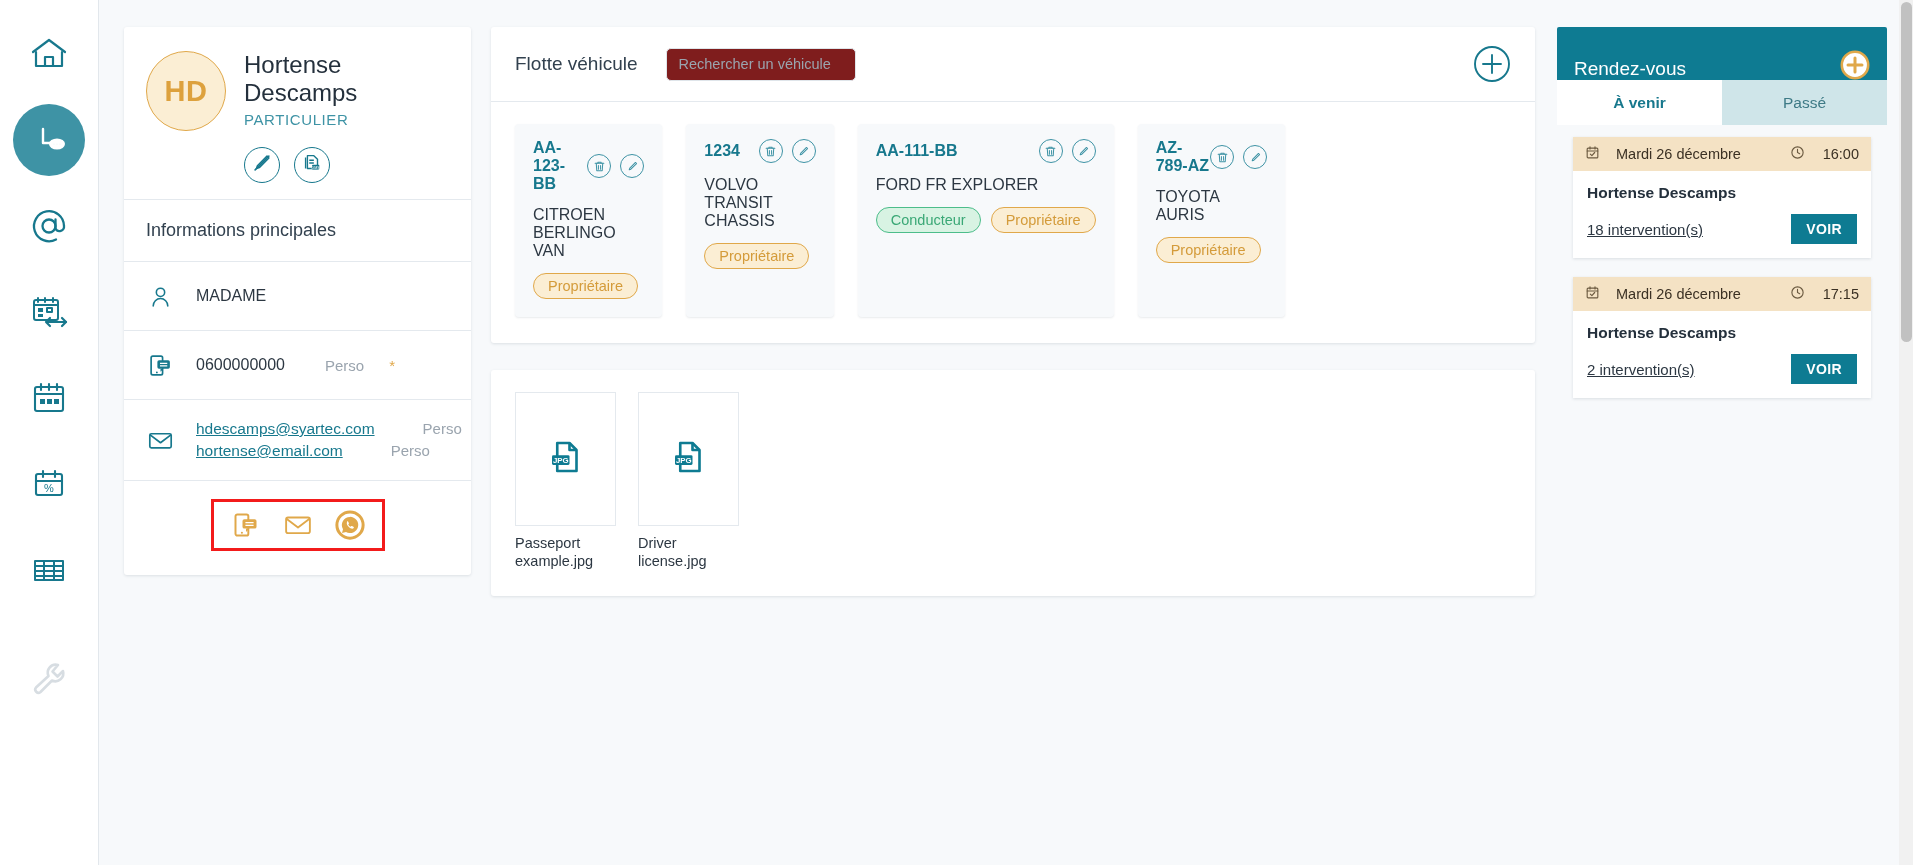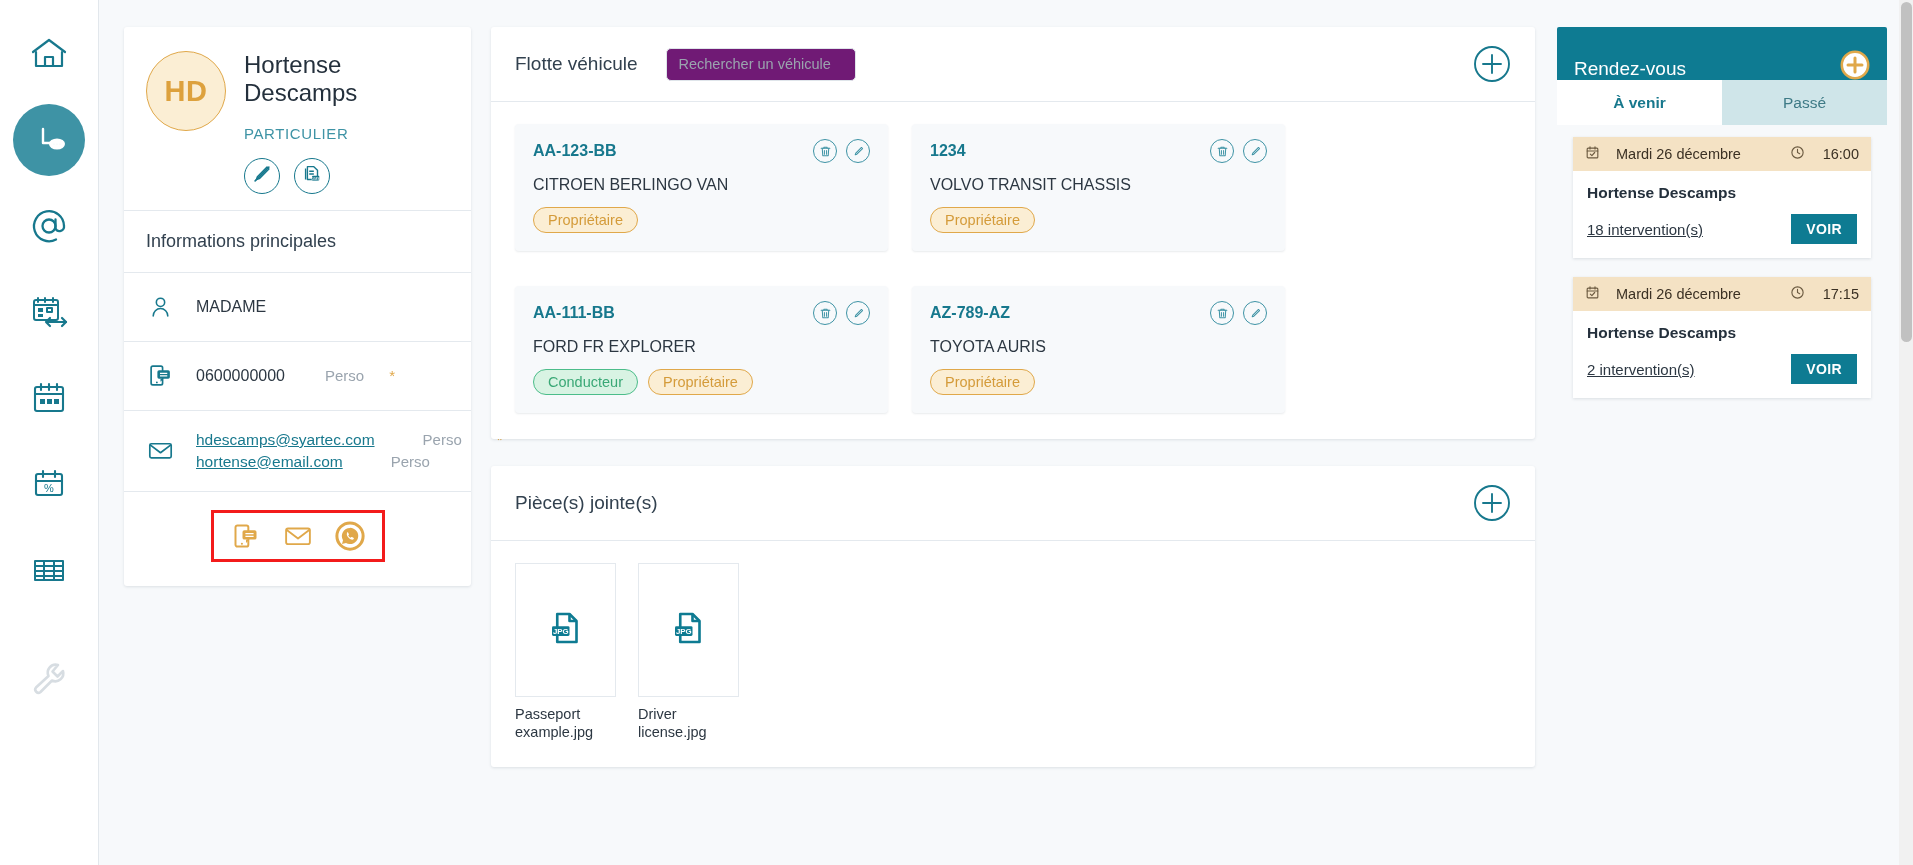--- a/index.html
+++ b/index.html
@@ -84,7 +84,7 @@
     margin-left: 28px; width: 190px; height: 33px;
     border: 1px solid #dfe5ea; border-radius: 5px;
     font-size: 14.5px; color: #9aa4ae; padding: 0 12px;
-    font-family: "Liberation Sans", sans-serif; background: #701a75;
+    font-family: "Liberation Sans", sans-serif; background: #7f1d1d;
   }
   .veh-search::placeholder { color: #9aa4ae; }
   .plus-btn { margin-left: auto; width: 38px; height: 38px; cursor: pointer; color: #17788d; }

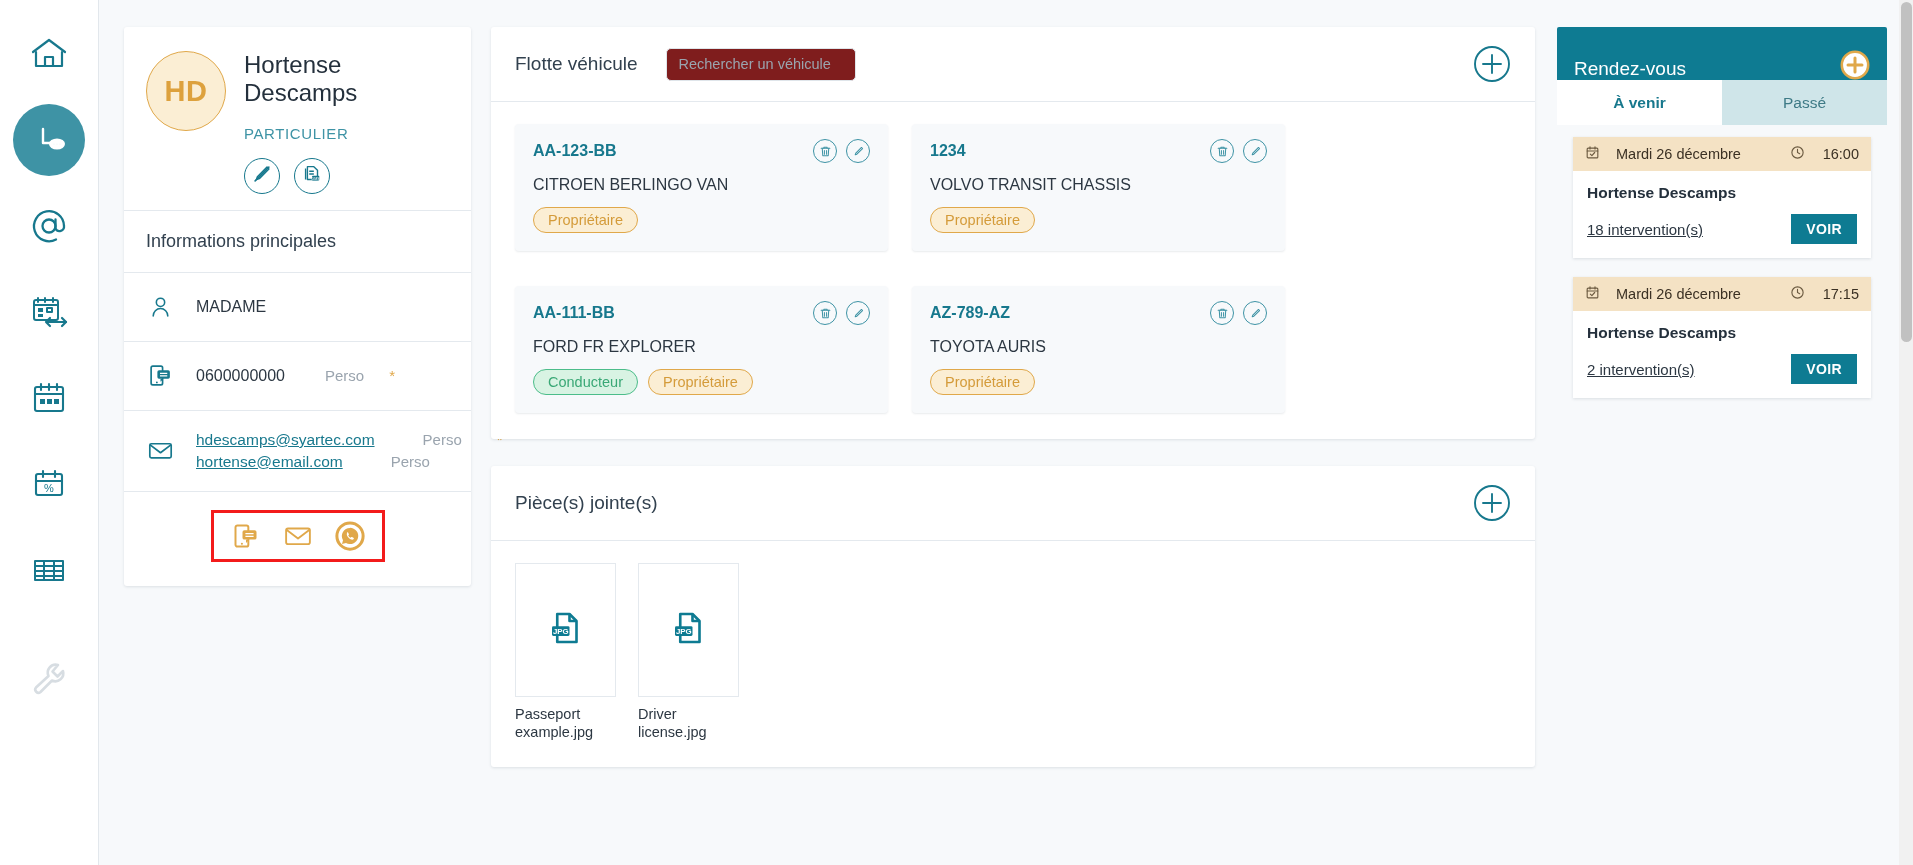--- a/index.html
+++ b/index.html
@@ -45,7 +45,7 @@
     letter-spacing: .5px;
   }
   .pname { font-size: 24px; color: #24303c; line-height: 1.18; font-weight: 400; }
-  .ptype { font-size: 15px; color: #3e93a5; letter-spacing: .6px; margin-top: 17px; }
+  .ptype { font-size: 15px; color: #3e93a5; letter-spacing: .6px; margin-top: 3px; }
   .profile-actions { display: flex; gap: 14px; margin: 16px 0 0 98px; }
   .circ-btn {
     width: 36px; height: 36px; border-radius: 50%;

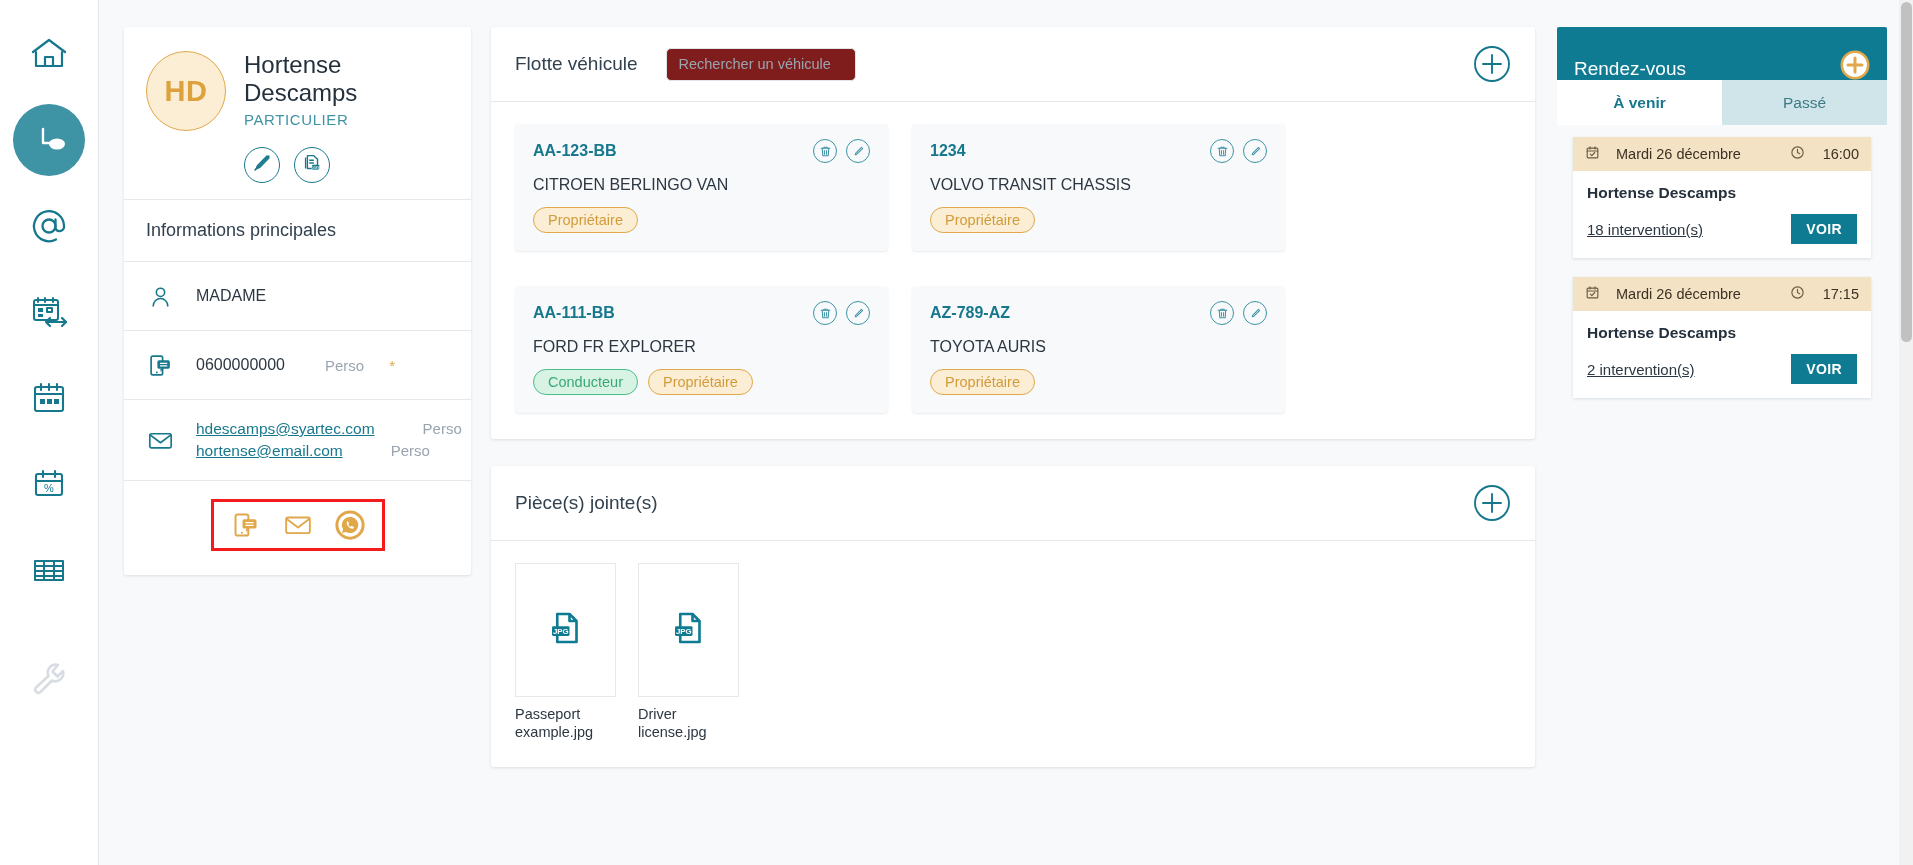--- a/index.html
+++ b/index.html
@@ -90,7 +90,7 @@
   .plus-btn { margin-left: auto; width: 38px; height: 38px; cursor: pointer; color: #17788d; }
   .panel-body { padding: 22px 24px 26px 24px; }
 
-  .veh-grid { display: grid; grid-template-columns: 1fr 1fr; gap: 35px 24px; max-width: 770px; }
+  .veh-grid { display: grid; grid-template-columns: 1fr 1fr 1fr 1fr; gap: 35px 24px; max-width: 770px; }
   .veh-card { background: #f7f9fb; border-radius: 4px; box-shadow: 0 1px 2px rgba(40,60,80,.10); padding: 15px 18px 18px 18px; }
   .veh-top { display: flex; align-items: center; }
   .veh-plate { font-size: 16px; font-weight: bold; color: #17788d; }

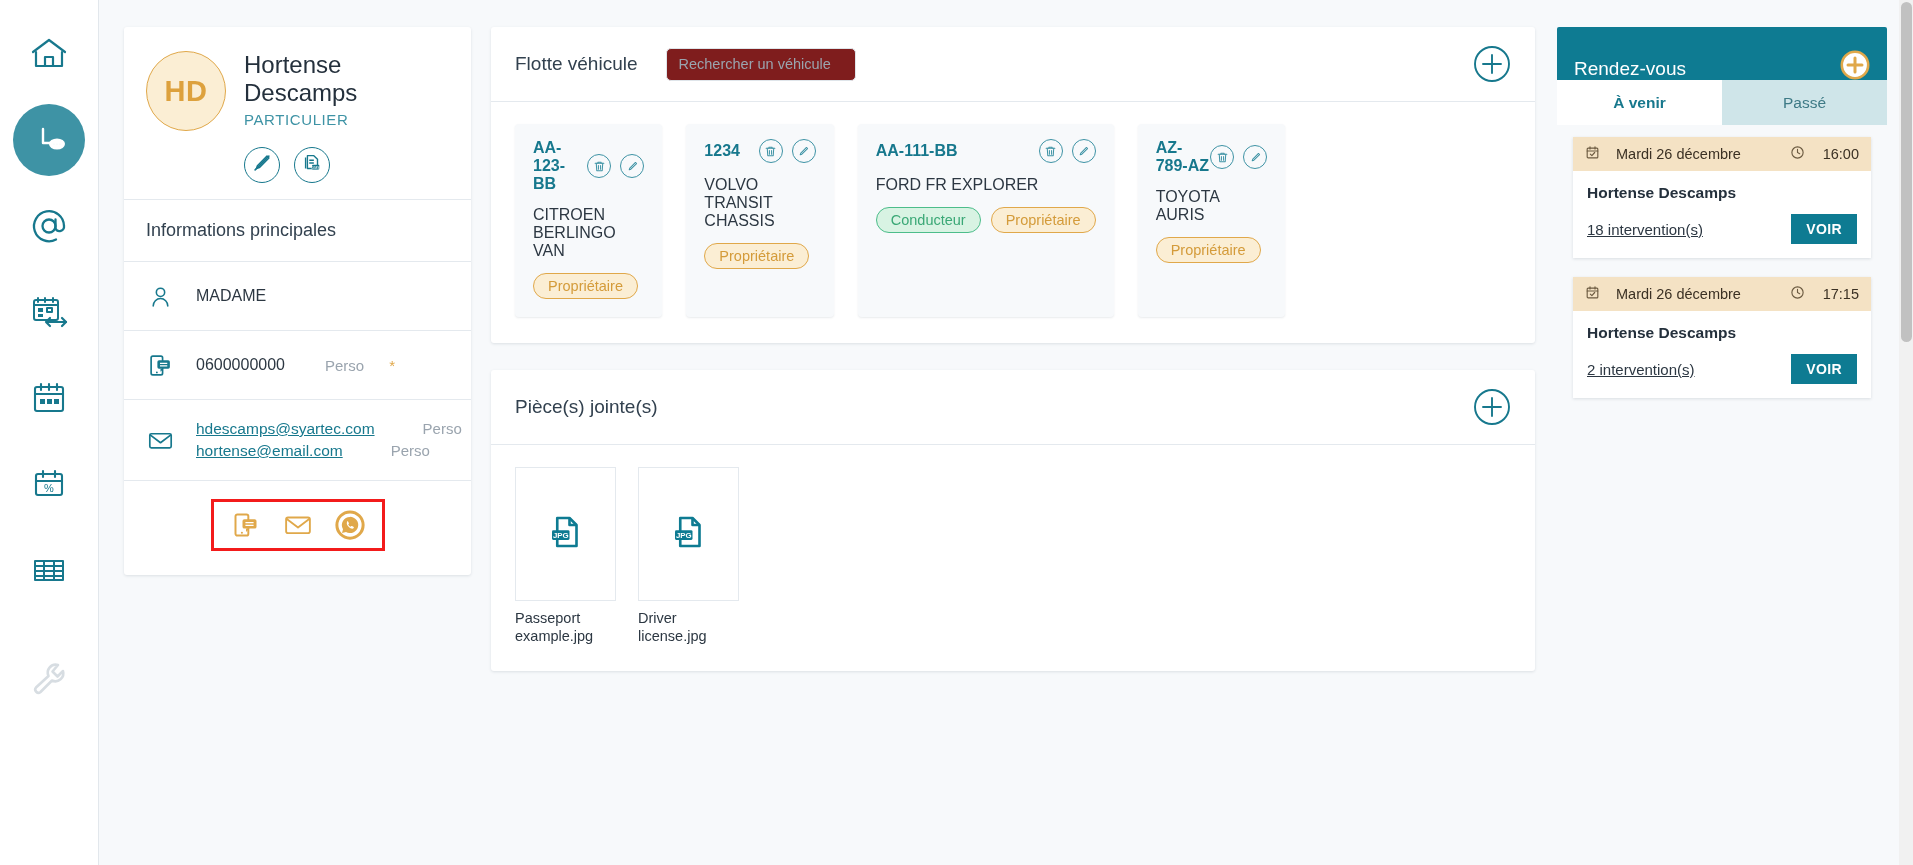--- a/index.html
+++ b/index.html
@@ -475,15 +475,6 @@
       </section>
 
       <section class="panel">
-        <div class="panel-head">
-          <span class="panel-title">Pièce(s) jointe(s)</span>
-          <span class="plus-btn">
-            <svg width="38" height="38" viewBox="0 0 38 38" fill="none" stroke="#17788d" stroke-width="1.9">
-              <circle cx="19" cy="19" r="17"></circle>
-                <path d="M19 10 V28 M10 19 H28" stroke-linecap="round"></path>
-            </svg>
-          </span>
-        </div>
         <div class="panel-body">
           <div class="att-grid">
 

